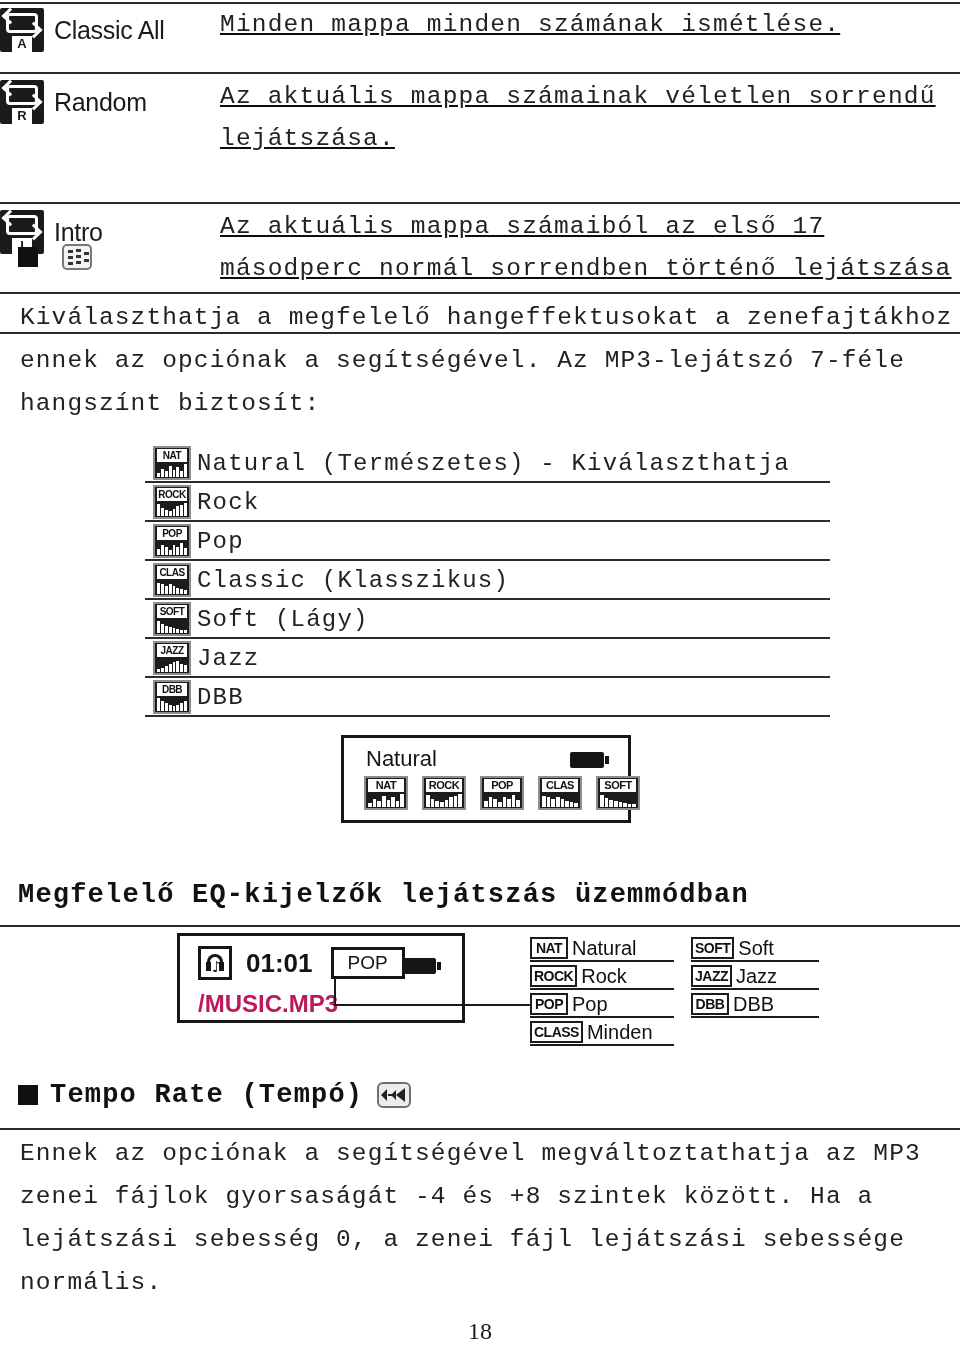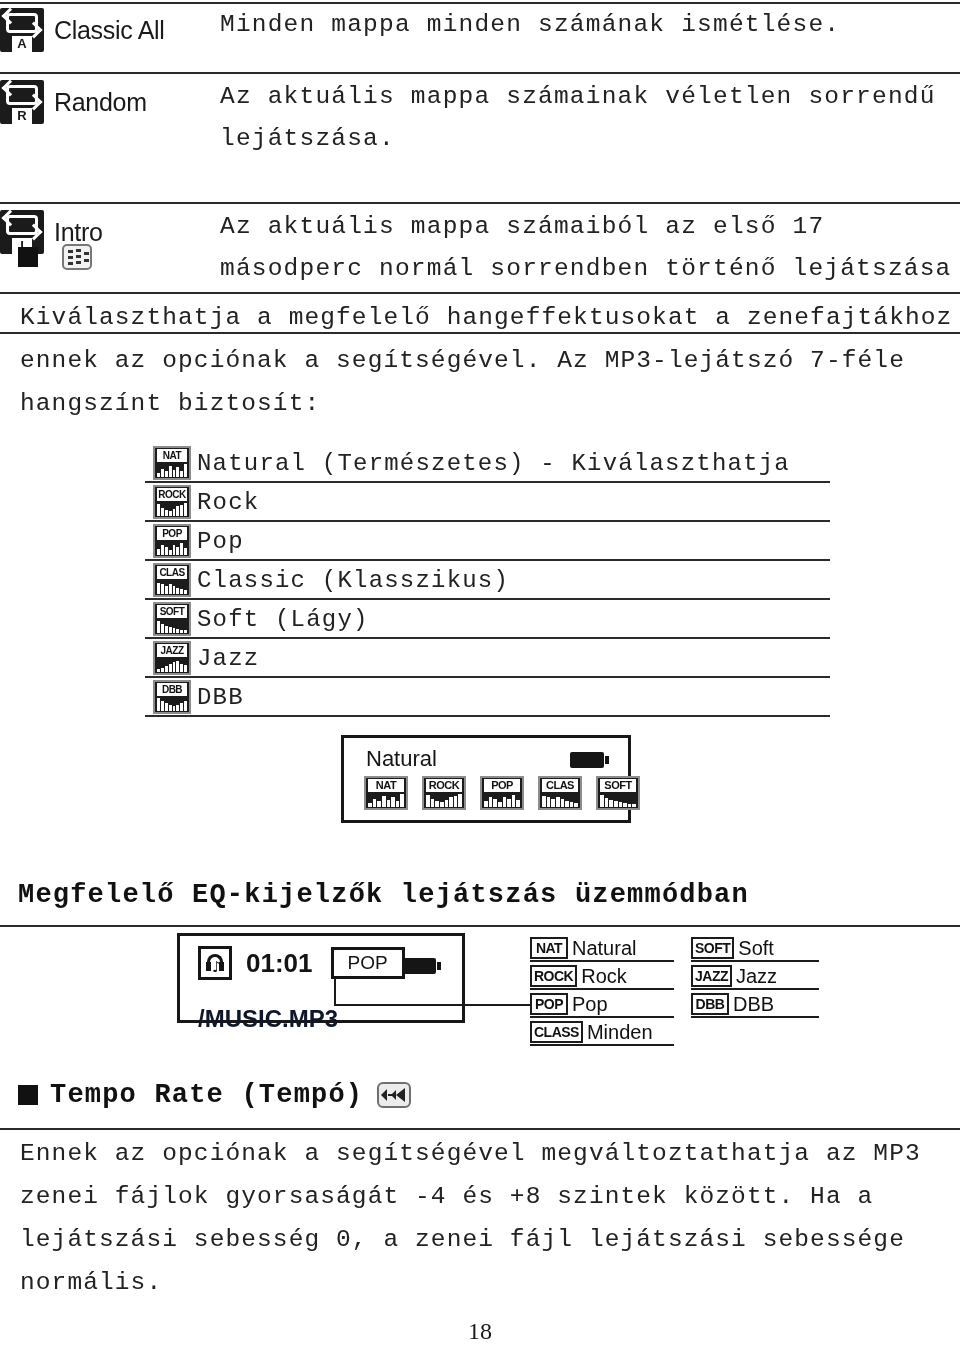--- a/index.html
+++ b/index.html
@@ -52,6 +52,7 @@
     flex: 1 1 auto;
     padding-left: 30px;
     padding-right: 32px;
+    text-decoration: underline;
   }
   .mode-label {
     font-family: "Liberation Sans", sans-serif;

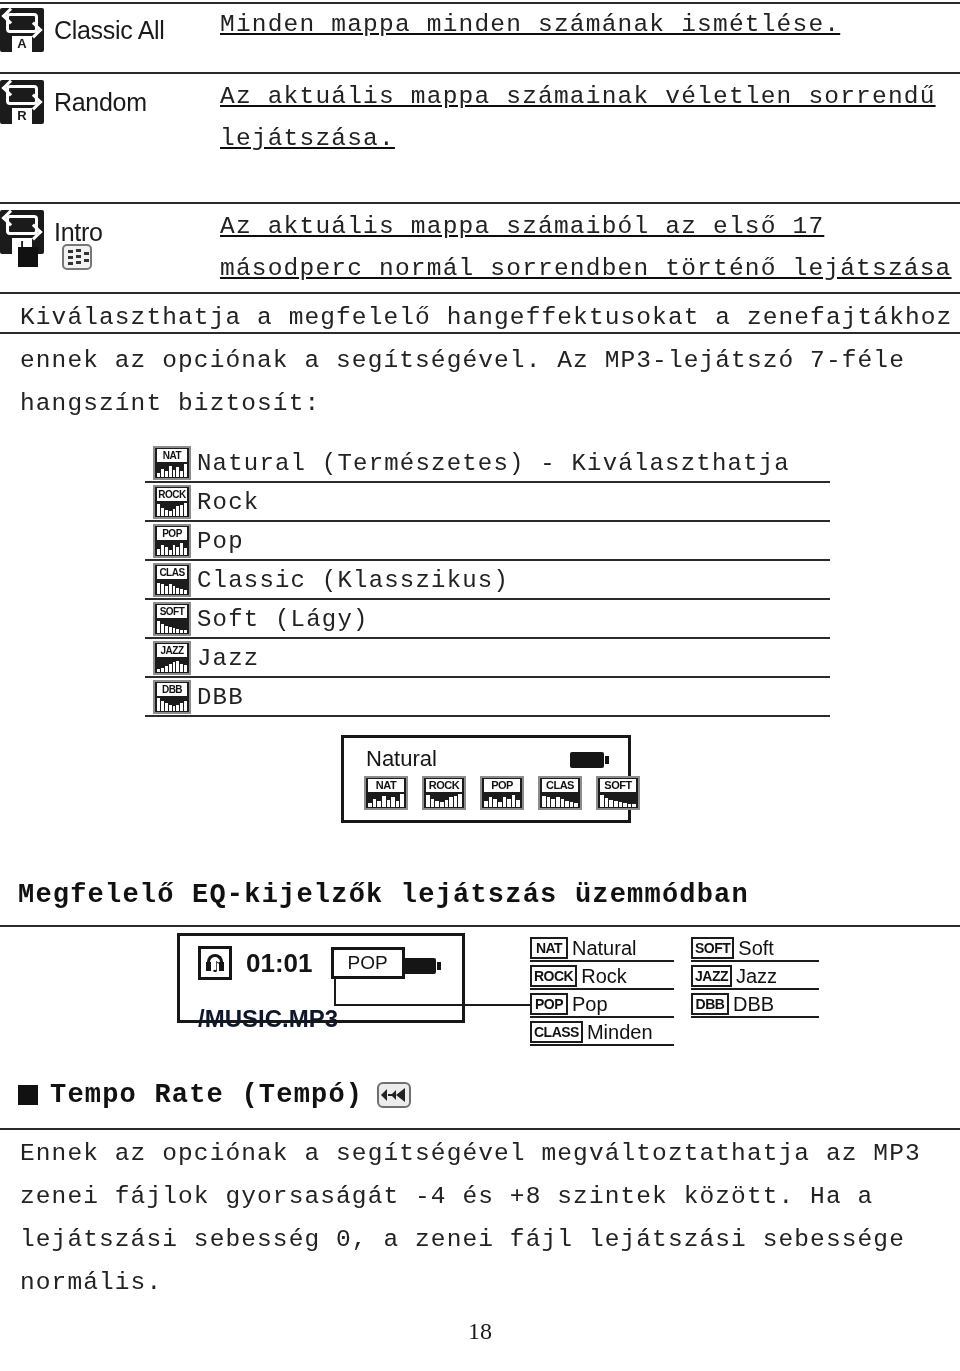--- a/index.html
+++ b/index.html
@@ -382,11 +382,11 @@
   .play-file {
     position: absolute;
     left: 18px;
-    top: 69px;
+    top: 54px;
     font-family: "Liberation Sans", sans-serif;
     font-size: 24px;
     font-weight: 600;
-    color: #0f172a;
+    color: #be185d;
   }
 
   

